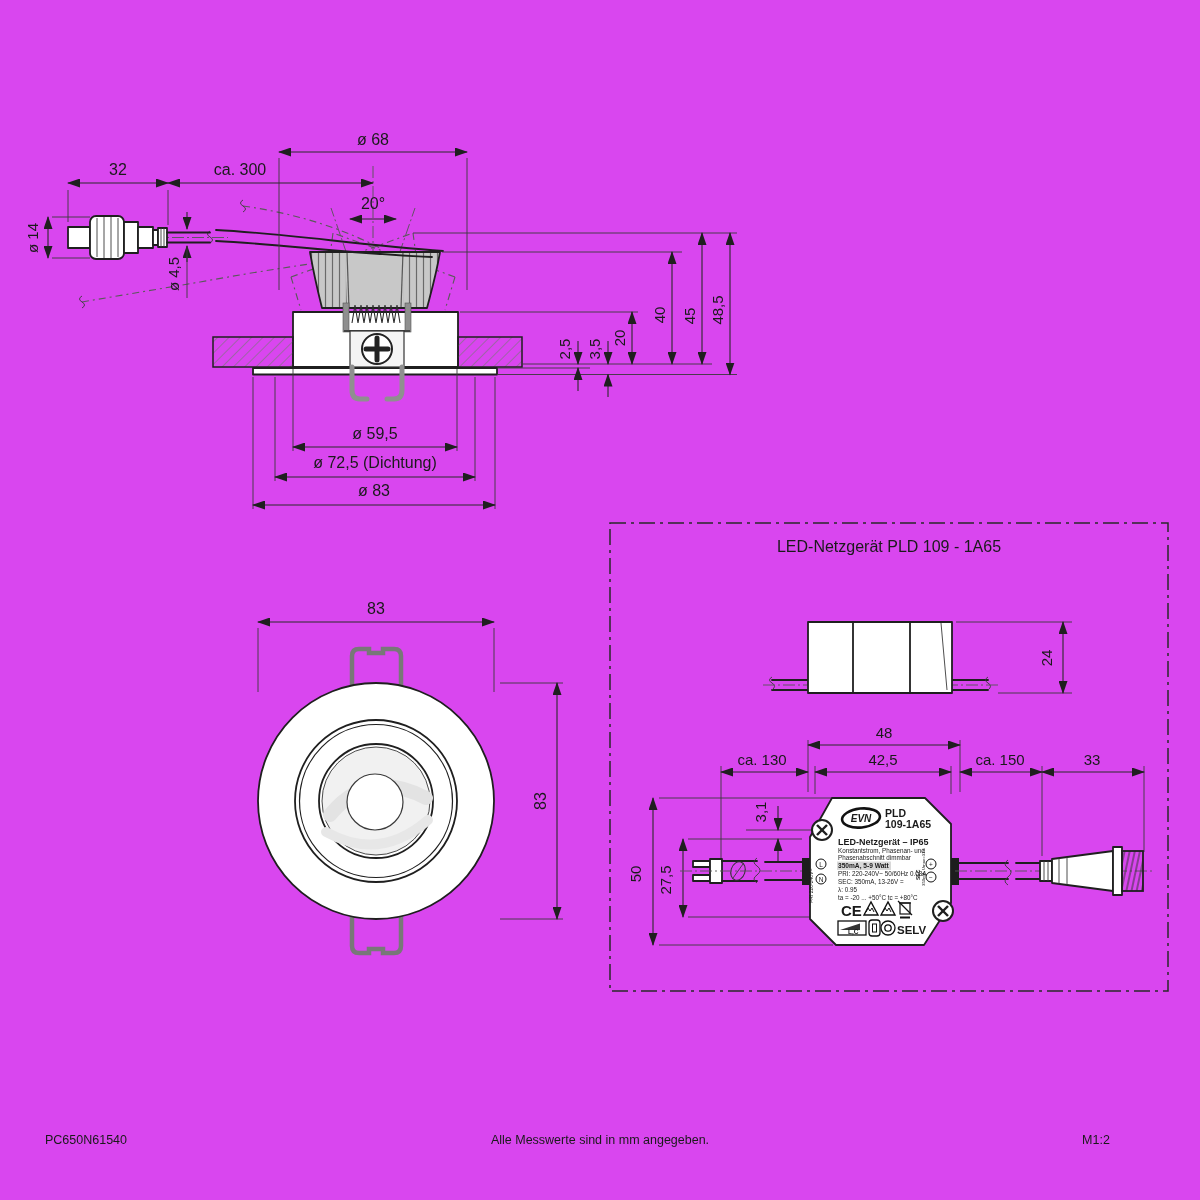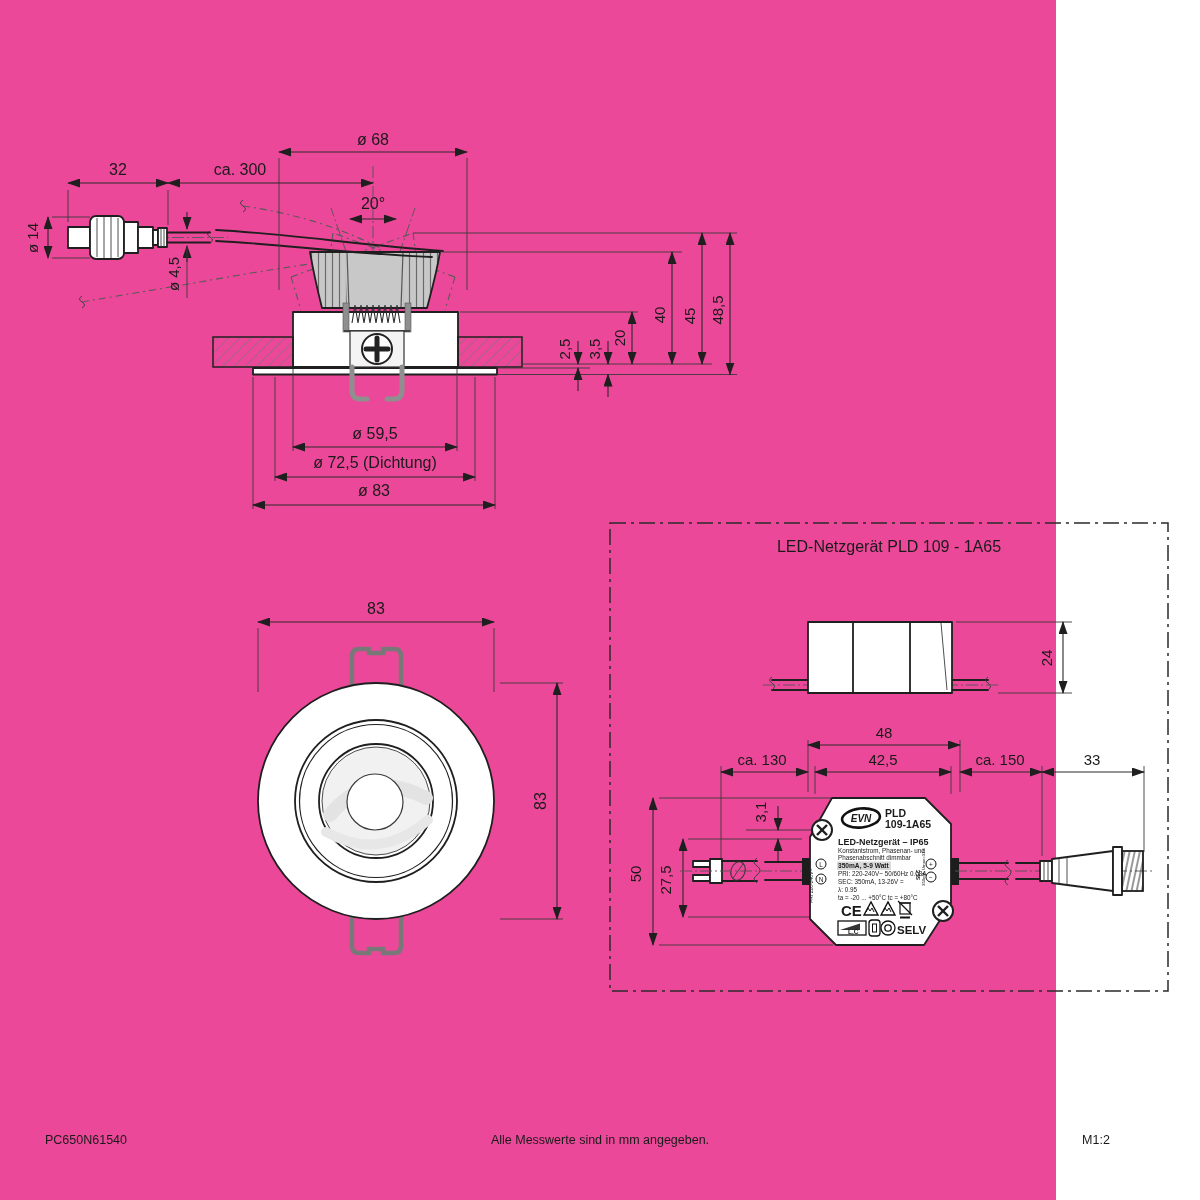--- a/index.html
+++ b/index.html
@@ -3,7 +3,7 @@
 <meta charset="utf-8">
 <style>
   html,body{margin:0;padding:0;background:#fff;}
-  #page{width:1056px;height:1200px;background:#ec4899;position:relative;font-family:"Liberation Sans",sans-serif;}
+  #page{width:1200px;height:1200px;background:#d946ef;position:relative;font-family:"Liberation Sans",sans-serif;}
   svg{display:block}
   .obj{fill:none;stroke:#1f1f1f;stroke-width:1.8;stroke-linejoin:round;stroke-linecap:round;}
   .obj2{fill:#fff;stroke:#1f1f1f;stroke-width:1.8;stroke-linejoin:round;}

